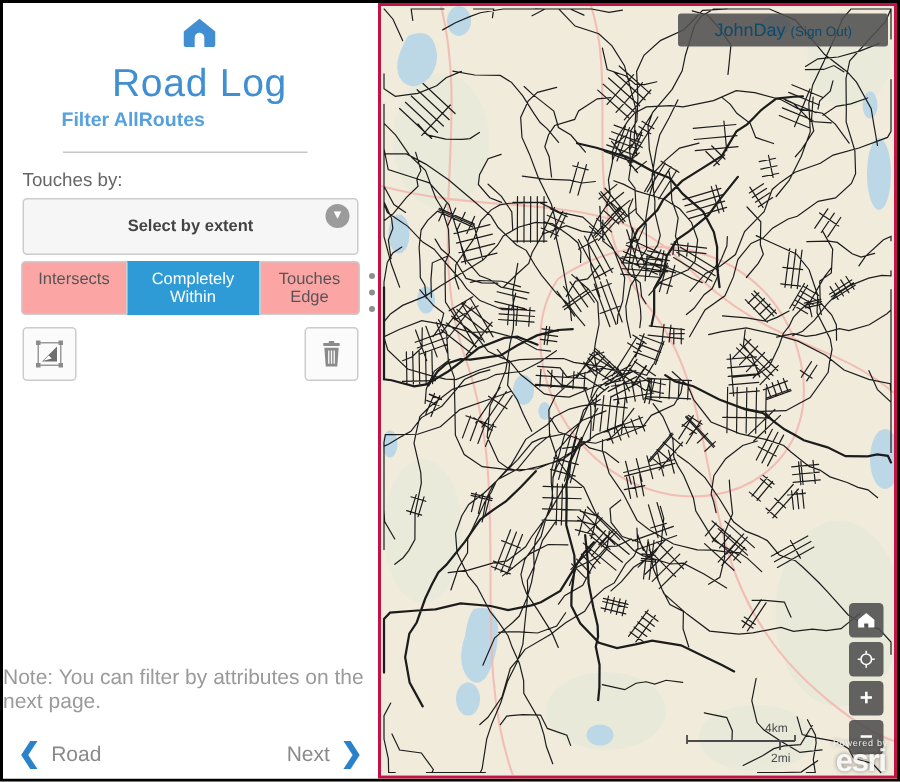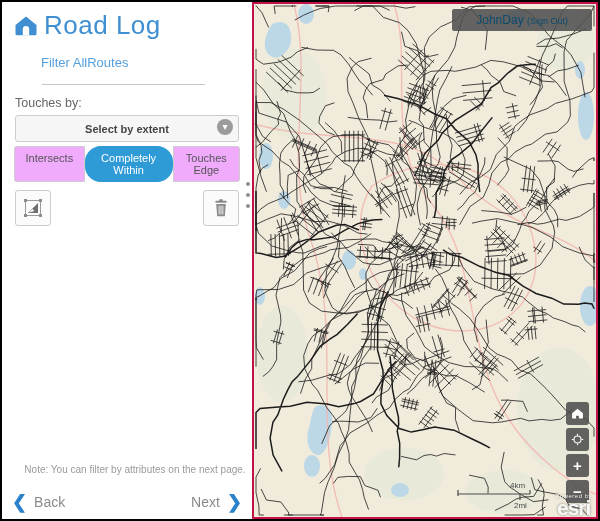--- a/index.html
+++ b/index.html
@@ -8,7 +8,7 @@
 
   
   .panel { width:250px; position:relative; background:#fff; flex:0 0 250px; }
-  .hdr { display:flex; align-items:center; gap:6px; margin:8px 0 0 12px; }
+  .hdr { display:flex; align-items:center; gap:6px; margin:8px 0 0 12px;flex-direction:column; }
   .hdr svg { width:24px; height:24px; }
   .title { font-size:26px; font-weight:300; color:#3f8fd2; letter-spacing:.5px; }
   .subtitle { margin:14px 0 0 39px; color:#55a0dd; font-size:13px; cursor:pointer; }

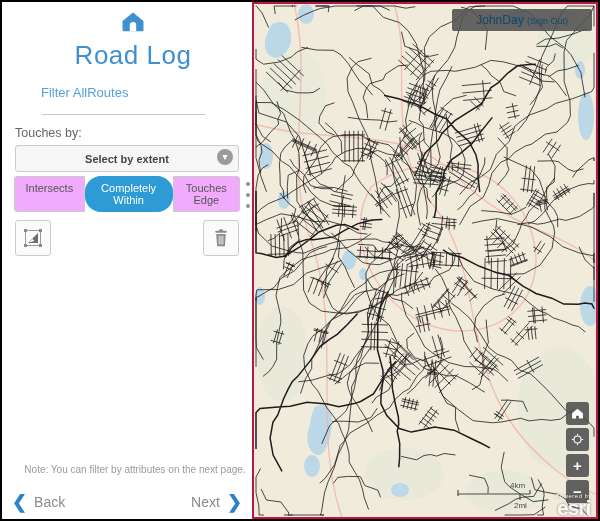--- a/index.html
+++ b/index.html
@@ -11,7 +11,7 @@
   .hdr { display:flex; align-items:center; gap:6px; margin:8px 0 0 12px;flex-direction:column; }
   .hdr svg { width:24px; height:24px; }
   .title { font-size:26px; font-weight:300; color:#3f8fd2; letter-spacing:.5px; }
-  .subtitle { margin:14px 0 0 39px; color:#55a0dd; font-size:13px; cursor:pointer; }
+  .subtitle { margin:1px 0 0 39px; color:#55a0dd; font-size:13px; cursor:pointer;font-weight:bold; }
   .instruction { margin:15px 0 0 13px; color:#8a8a8a; font-size:12px; }
   .divider { width:163px; margin:14px 0 0 40px; border:none; border-top:1px solid #c6c6c6; }
   .filterlabel { margin:11px 0 5px 13px; color:#666; font-size:12.5px; }

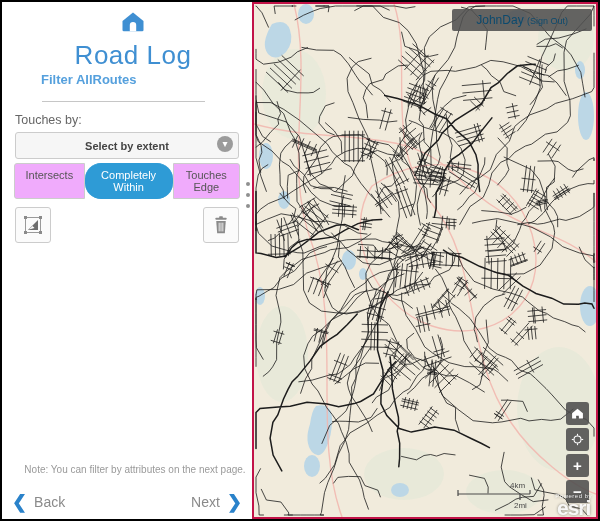--- a/index.html
+++ b/index.html
@@ -16,7 +16,7 @@
   .divider { width:163px; margin:14px 0 0 40px; border:none; border-top:1px solid #c6c6c6; }
   .filterlabel { margin:11px 0 5px 13px; color:#666; font-size:12.5px; }
 
-  .dropdown { position:relative; margin:0 13px; height:27px; background:#f6f6f6;
+  .dropdown { position:relative; margin:0 13px; height:38px; background:#f6f6f6;
               border:1px solid #ccc; border-radius:3px; display:flex; align-items:center;
               justify-content:center; cursor:pointer; }
   .dropdown .val { font-size:11px; font-weight:bold; color:#444; }

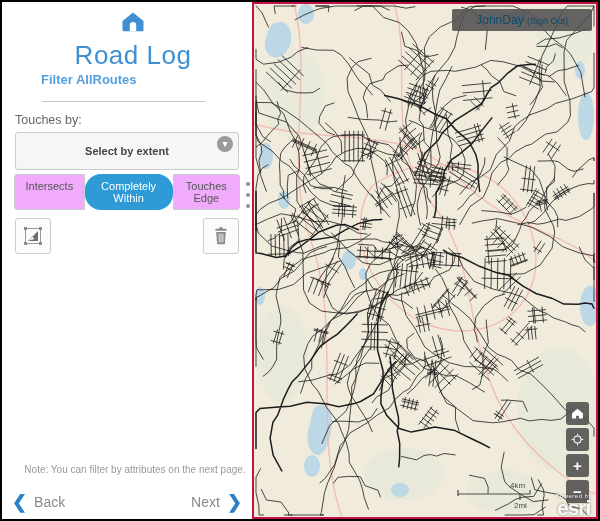--- a/index.html
+++ b/index.html
@@ -25,7 +25,7 @@
                  line-height:16px; text-align:center; }
 
   .tabs { display:flex; margin:4px 12px 0; }
-  .tab { border:1px solid #ccc; background:#f0abfc; padding:5px 2px; font-size:11px;
+  .tab { border:1px solid #ccc; background:#fca5a5; padding:5px 2px; font-size:11px;
          color:#555; text-align:center; cursor:pointer; }
   .tab:nth-child(1) { flex:1; border-radius:3px 0 0 3px; }
   .tab:nth-child(2) { flex:1.3; border-left:none; border-right:none;border-radius:16px; }

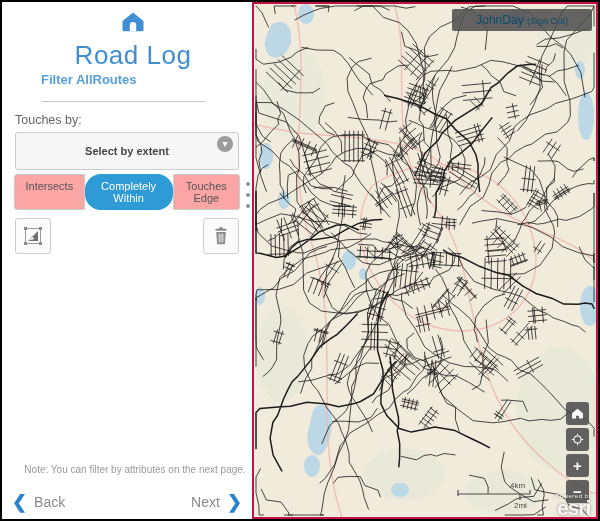--- a/index.html
+++ b/index.html
@@ -28,7 +28,7 @@
   .tab { border:1px solid #ccc; background:#fca5a5; padding:5px 2px; font-size:11px;
          color:#555; text-align:center; cursor:pointer; }
   .tab:nth-child(1) { flex:1; border-radius:3px 0 0 3px; }
-  .tab:nth-child(2) { flex:1.3; border-left:none; border-right:none;border-radius:16px; }
+  .tab:nth-child(2) { flex:1.3; border-left:none; border-right:none; }
   .tab:nth-child(3) { flex:0.95; border-radius:0 3px 3px 0;text-align:center; }
   .tab.active { background:#2e9bd6; border-color:#2e9bd6; color:#fff; }
 

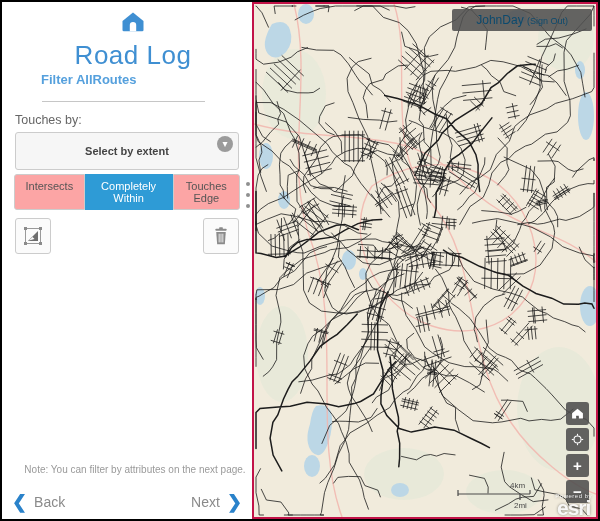--- a/index.html
+++ b/index.html
@@ -41,8 +41,8 @@
                 flex-direction:column; gap:7px; cursor:col-resize; }
   .draghandle i { width:4px; height:4px; background:#8f8f8f; border-radius:50%; }
 
-  .note { position:absolute; bottom:44px; left:16px; right:0; text-align:center;
-          font-size:10px; color:#9a9a9a; }
+  .note { position:absolute; bottom:44px; left:0; right:0; text-align:left;
+          font-size:14px; color:#9a9a9a; }
   .nav { position:absolute; bottom:8px; left:10px; right:10px; display:flex;
          justify-content:space-between; align-items:center; }
   .navbtn { display:flex; align-items:center; gap:7px; color:#8a8a8a; font-size:14px; cursor:pointer; }

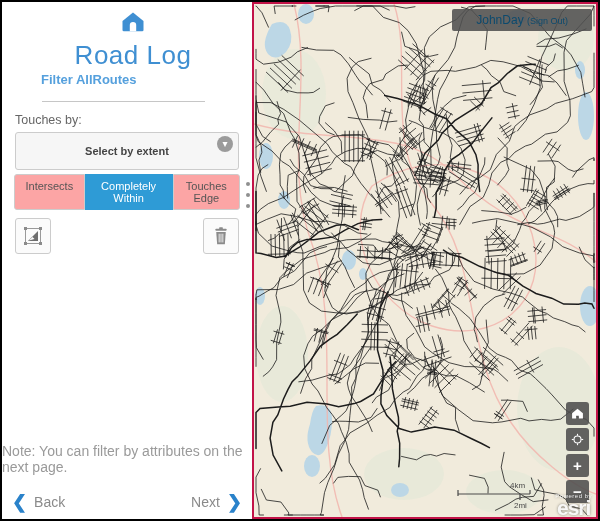--- a/index.html
+++ b/index.html
@@ -134,7 +134,7 @@
   <div class="nav">
     <div class="navbtn">
       <span class="navchev">❮</span>
-      <span>Back</span>
+      <span>Road</span>
     </div>
     <div class="navbtn">
       <span>Next</span>

